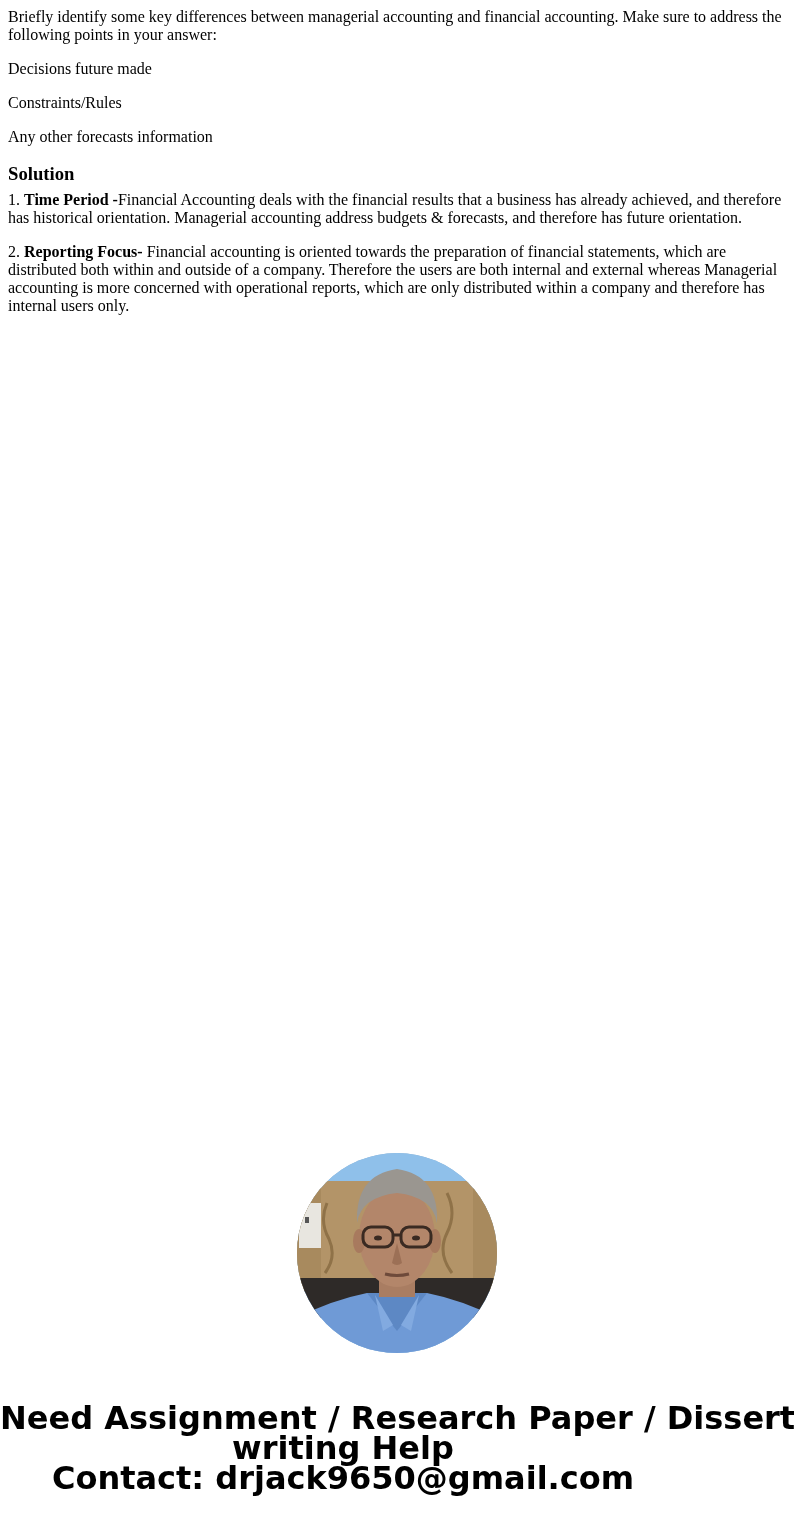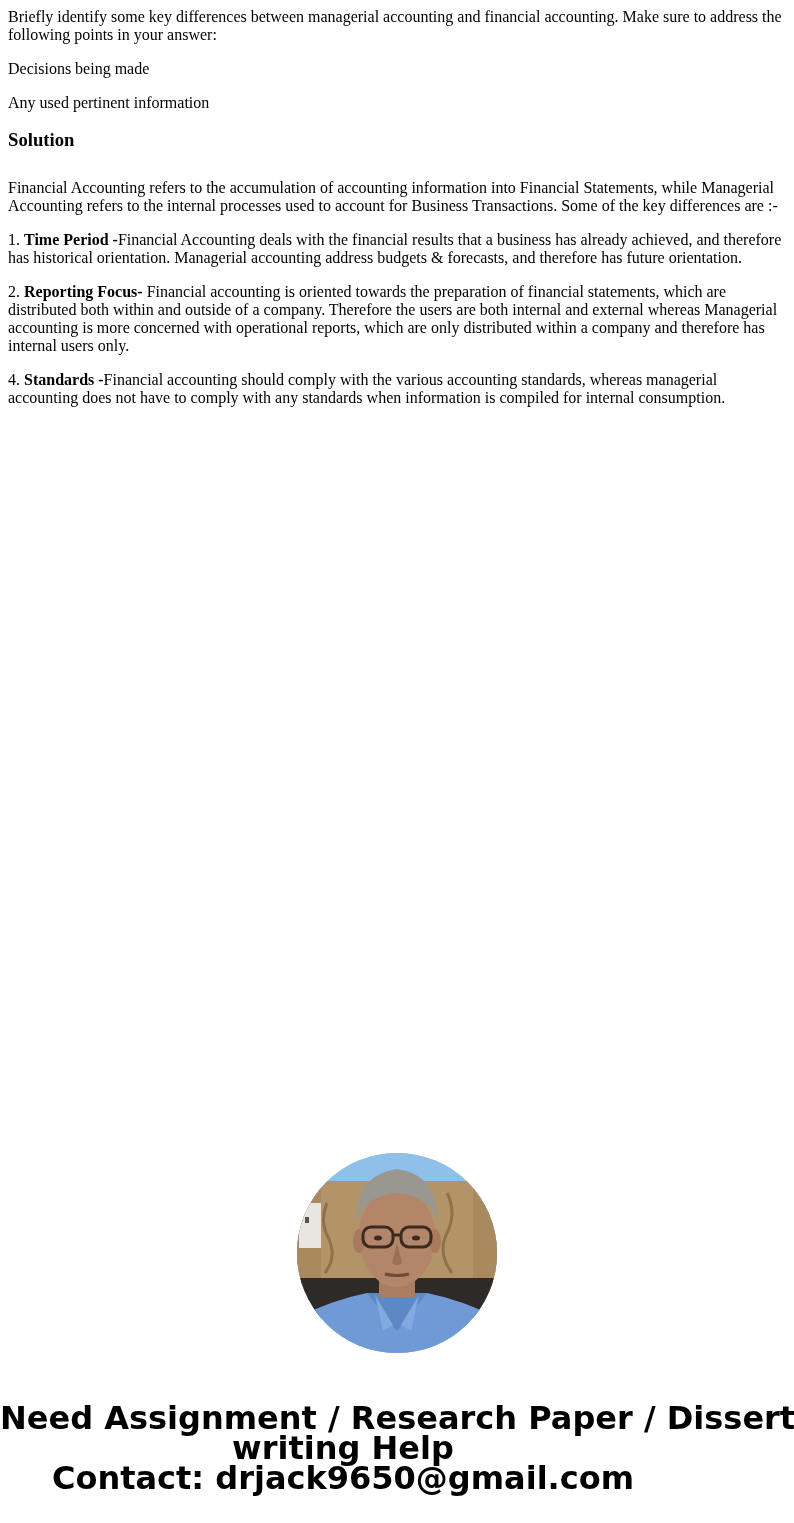--- a/index.html
+++ b/index.html
@@ -69,7 +69,7 @@
 
 <div class="content">
   <p class="q-intro">Briefly identify some key differences between managerial accounting and financial accounting. Make sure to address the following points in your answer:</p>
-  <p class="q-point">Decisions being made</p>
+  <p class="q-point">Decisions future made</p>
   <p class="q-point">Any used pertinent information</p>
 
   <h3 class="solution">Solution</h3>

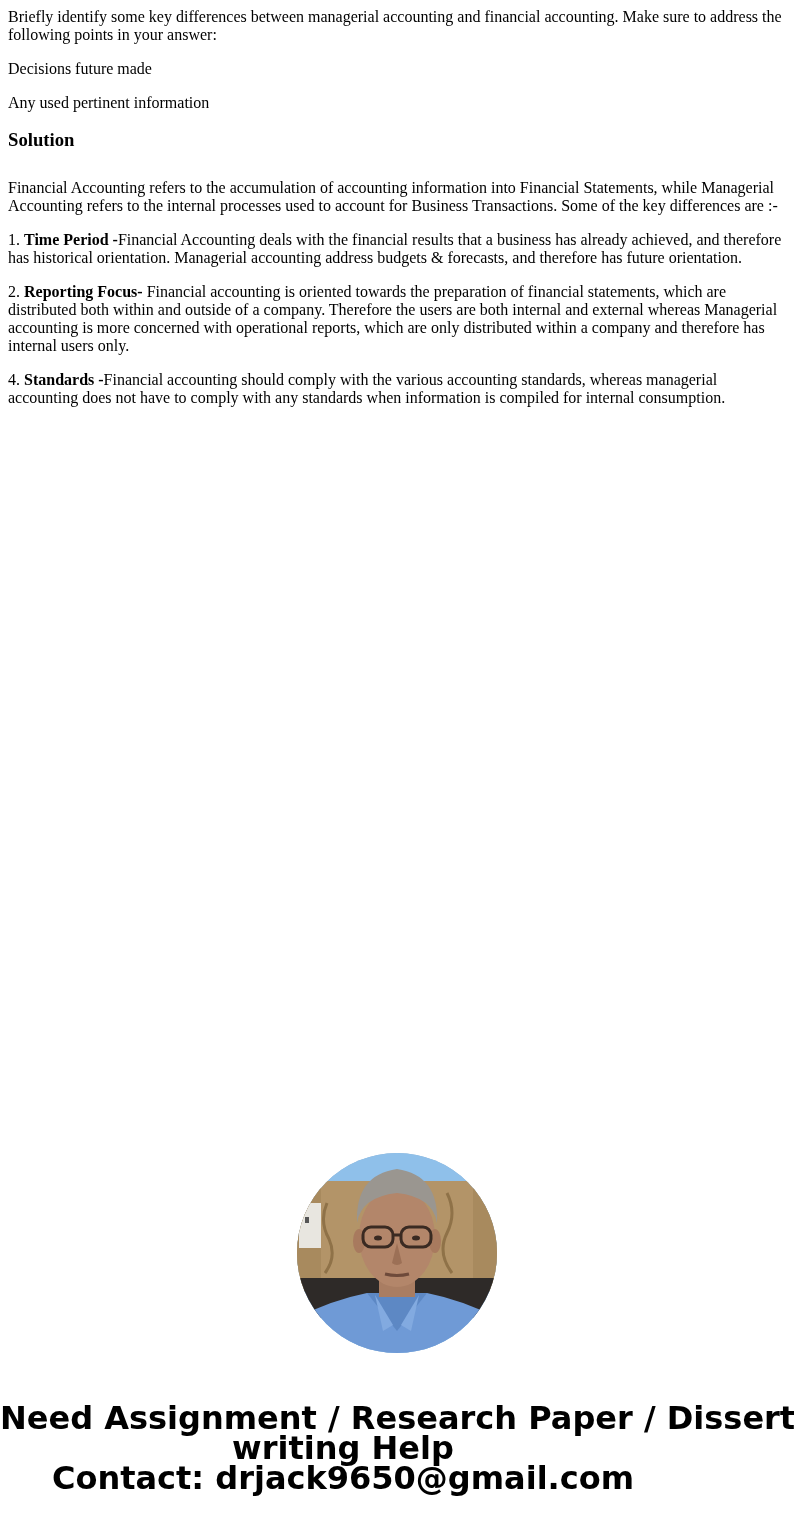--- a/index.html
+++ b/index.html
@@ -70,6 +70,7 @@
 <div class="content">
   <p class="q-intro">Briefly identify some key differences between managerial accounting and financial accounting. Make sure to address the following points in your answer:</p>
   <p class="q-point">Decisions future made</p>
+  <p class="q-point">Constraints/Rules</p>
   <p class="q-point">Any used pertinent information</p>
 
   <h3 class="solution">Solution</h3>

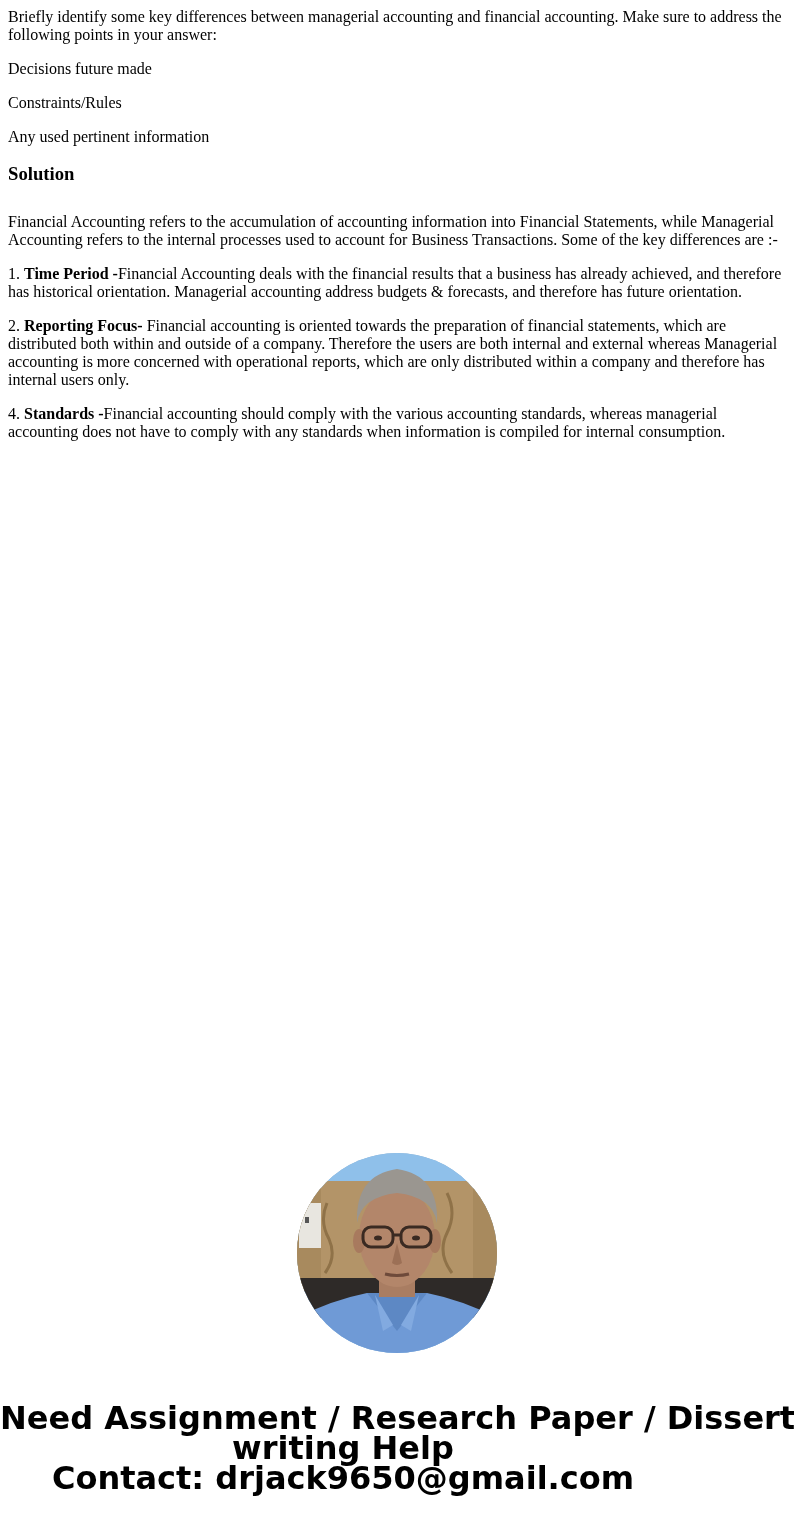--- a/index.html
+++ b/index.html
@@ -71,7 +71,7 @@
   <p class="q-intro">Briefly identify some key differences between managerial accounting and financial accounting. Make sure to address the following points in your answer:</p>
   <p class="q-point">Decisions future made</p>
   <p class="q-point">Constraints/Rules</p>
-  <p class="q-point">Any used pertinent information</p>
+  <p class="q-point">Any other forecasts information</p>
 
   <h3 class="solution">Solution</h3>
 

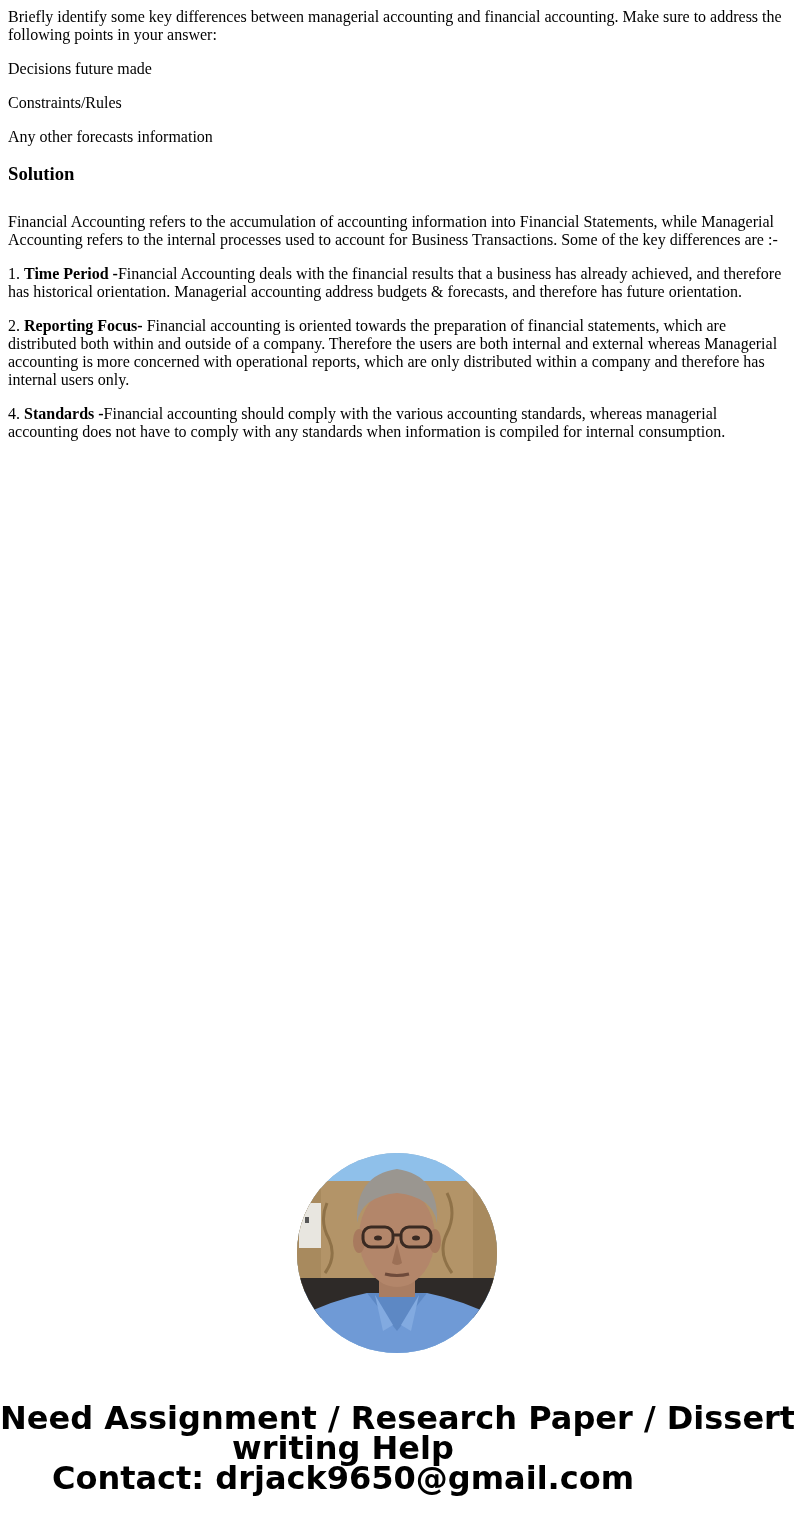--- a/index.html
+++ b/index.html
@@ -30,7 +30,7 @@
     h3.solution {
       font-size: 18.7px;
       font-weight: bold;
-      margin: 0 0 28px 0;
+      margin: 0 0 6px 0;
       line-height: 22px;
       padding-top: 1px;
     }

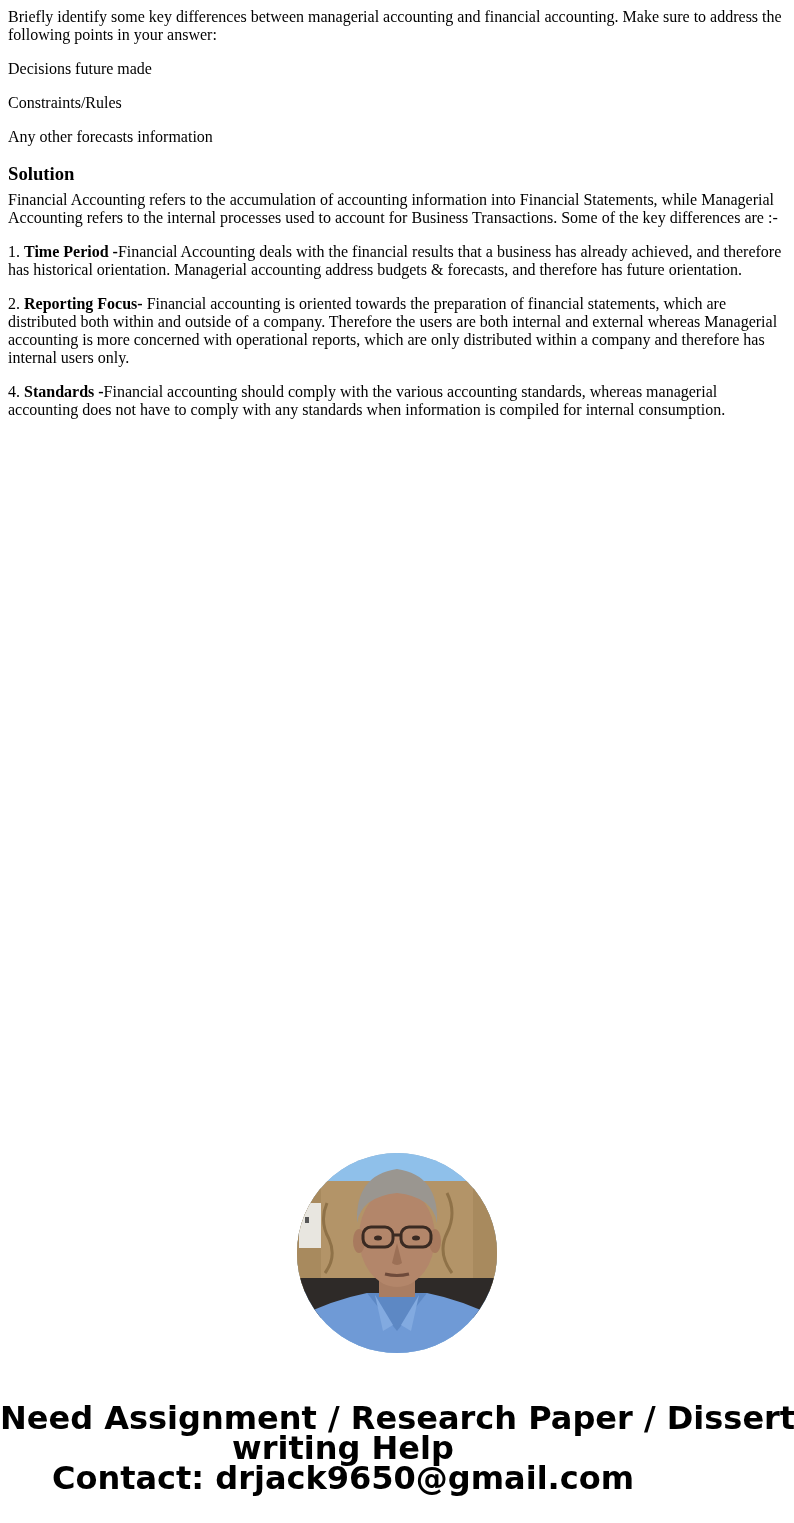--- a/index.html
+++ b/index.html
@@ -75,7 +75,6 @@
 
   <h3 class="solution">Solution</h3>
 
-  <p>Financial Accounting refers to the accumulation of accounting information into Financial Statements, while Managerial Accounting refers to the internal processes used to account for Business Transactions. Some of the key differences are :-</p>
 
   <p><span>1. </span><b>Time Period -</b><span>Financial Accounting deals with the financial results that a business has already achieved, and therefore has historical orientation. Managerial accounting address budgets &amp; forecasts, and therefore has future orientation.</span></p>
 

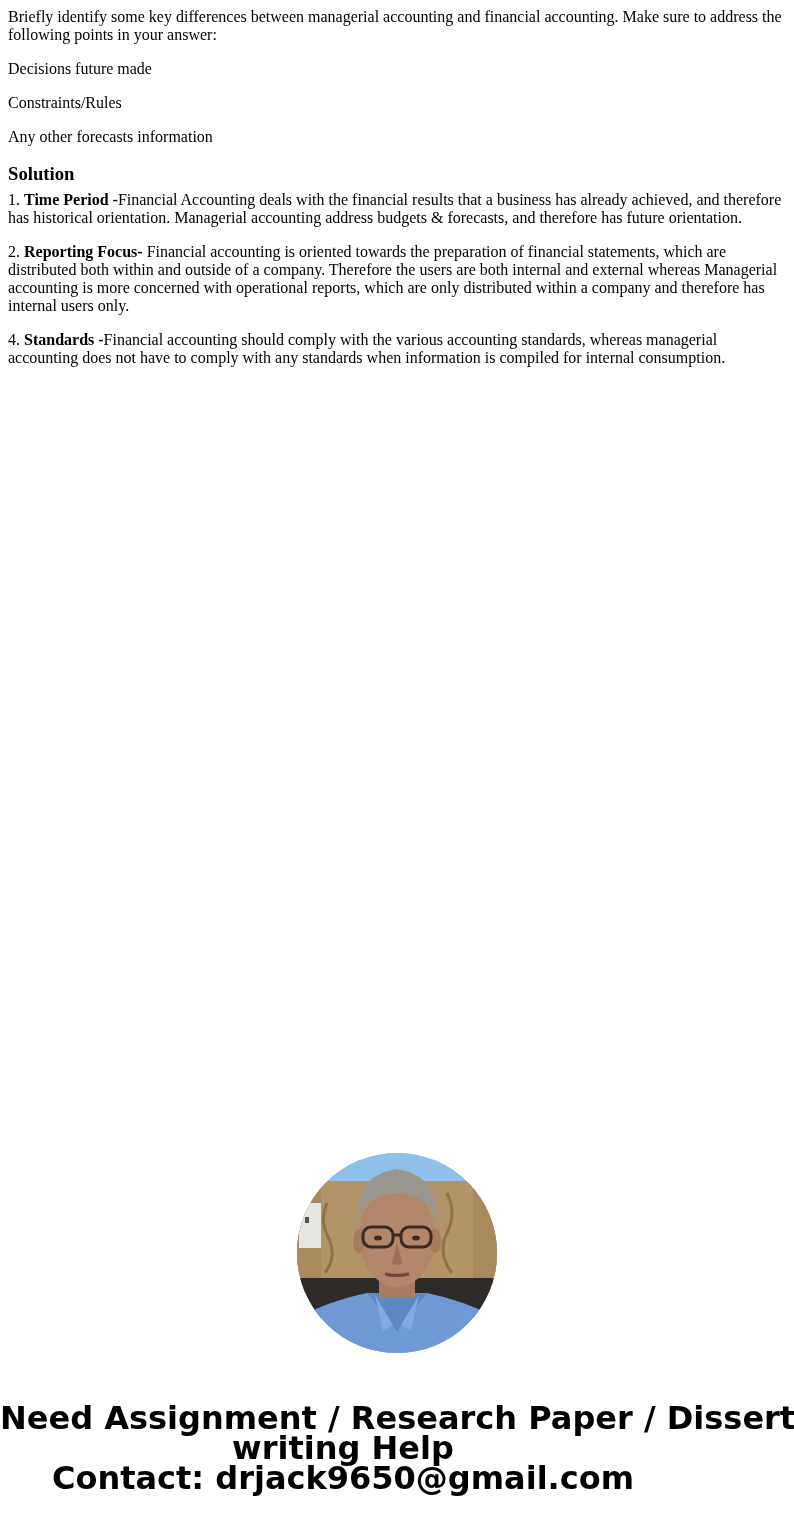--- a/index.html
+++ b/index.html
@@ -81,7 +81,6 @@
   <p><span>2. </span><b>Reporting Focus-</b><span> Financial accounting is oriented towards the preparation of financial statements, which are distributed both within and outside of a company. Therefore the users are both internal and external whereas Managerial accounting is more concerned with operational reports, which are only distributed within a company and therefore has internal users only.</span></p>
 
 
-  <p><span>4. </span><b>Standards -</b><span>Financial accounting should comply with the various accounting standards, whereas managerial accounting does not have to comply with any standards when information is compiled for internal consumption.</span></p>
 </div>
 
 <div class="avatar-wrap">

